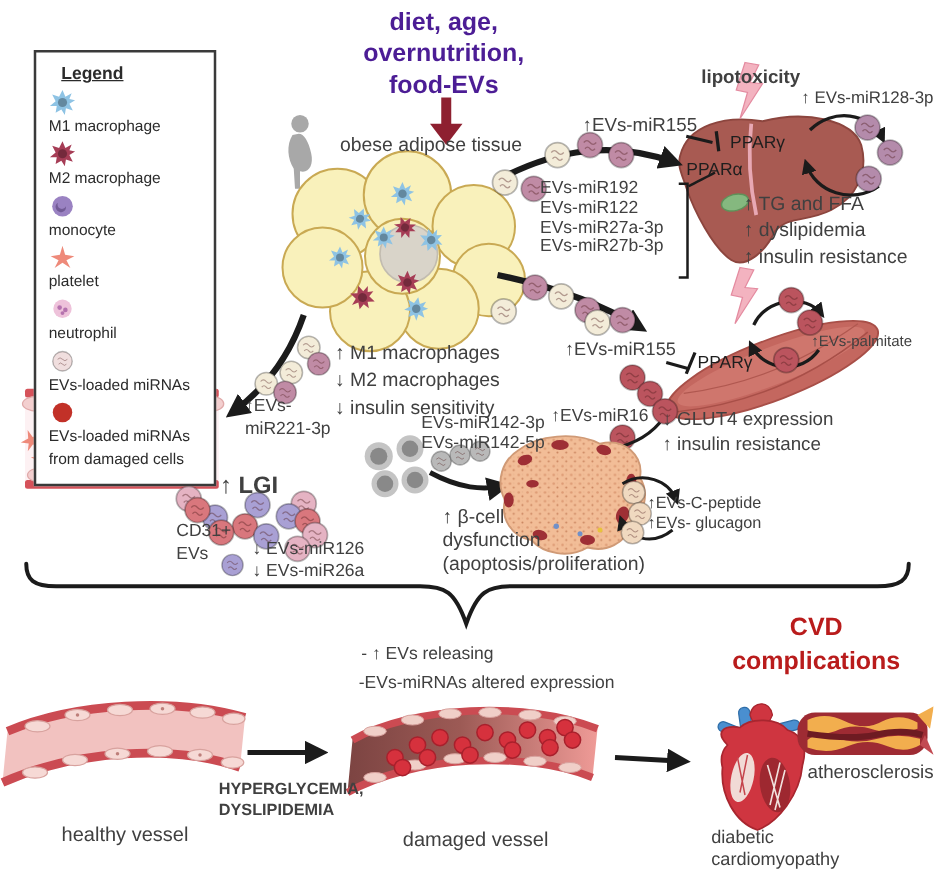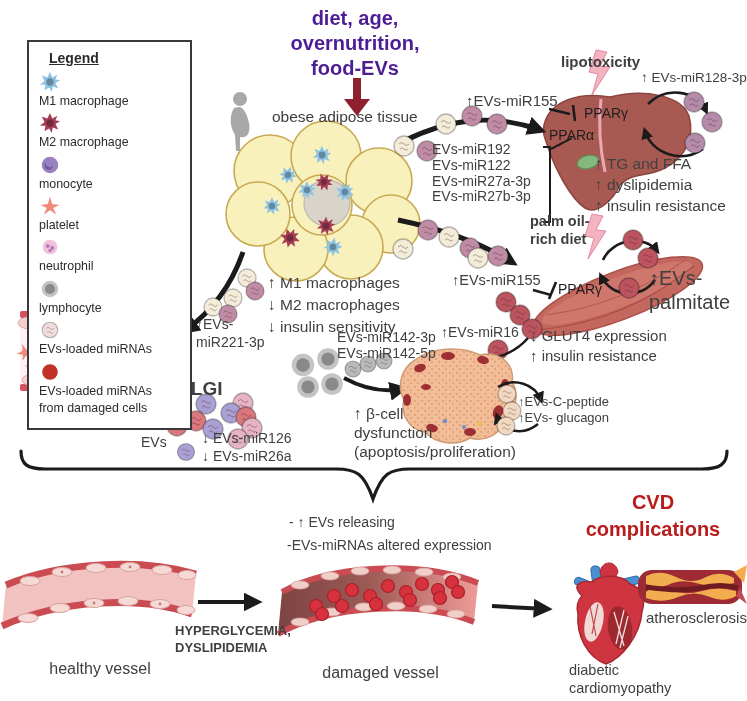--- a/index.html
+++ b/index.html
@@ -10,7 +10,7 @@
   .b{font-weight:700;}
   .c{text-align:center;}
   
-  #legend{position:absolute;left:27px;top:40px;width:165px;z-index:3;background:#fff;
+  #legend{position:absolute;left:27px;top:40px;width:146px;z-index:3;background:#fff;
           border:2px solid #3a3a3a;padding:6px 4px 8px 10px;box-sizing:border-box;}
   #legend .ttl{font-weight:700;font-size:14px;text-decoration:underline;margin:2px 0 6px 10px;}
   #legend .row{display:flex;align-items:flex-start;margin:3px 0;flex-direction:column;}

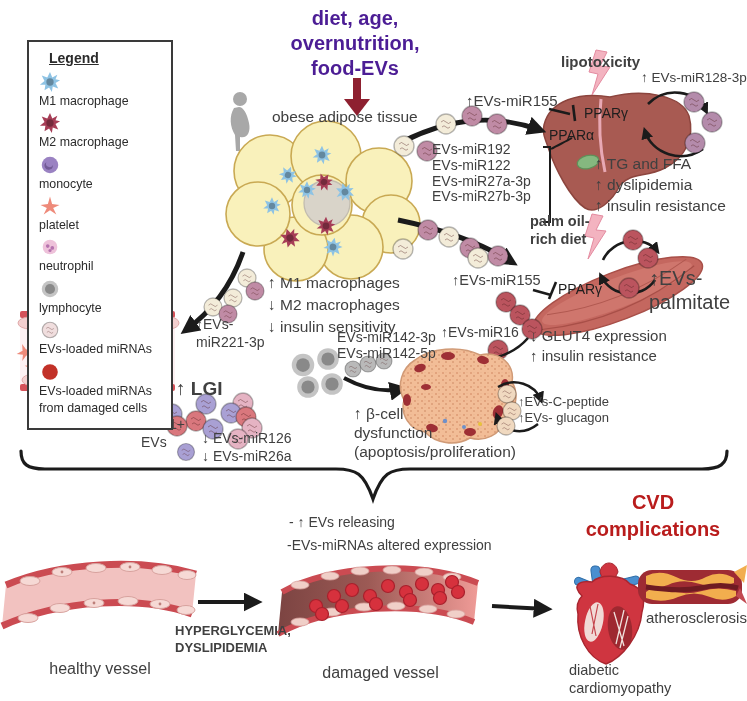--- a/index.html
+++ b/index.html
@@ -420,8 +420,6 @@
 ↓ M2 macrophages
 ↓ insulin sensitivity</div>
 
-<div class="t b" style="left:530px;top:212px;font-size:14.5px;line-height:18px;">palm oil-
-rich diet</div>
 <div class="t" style="left:452px;top:272px;font-size:14.5px;">↑EVs-miR155</div>
 <div class="t" style="left:558px;top:281px;font-size:14px;color:#1e1e1e;">PPARγ</div>
 <div class="t" style="left:649px;top:266px;font-size:20px;">↑EVs-palmitate</div>

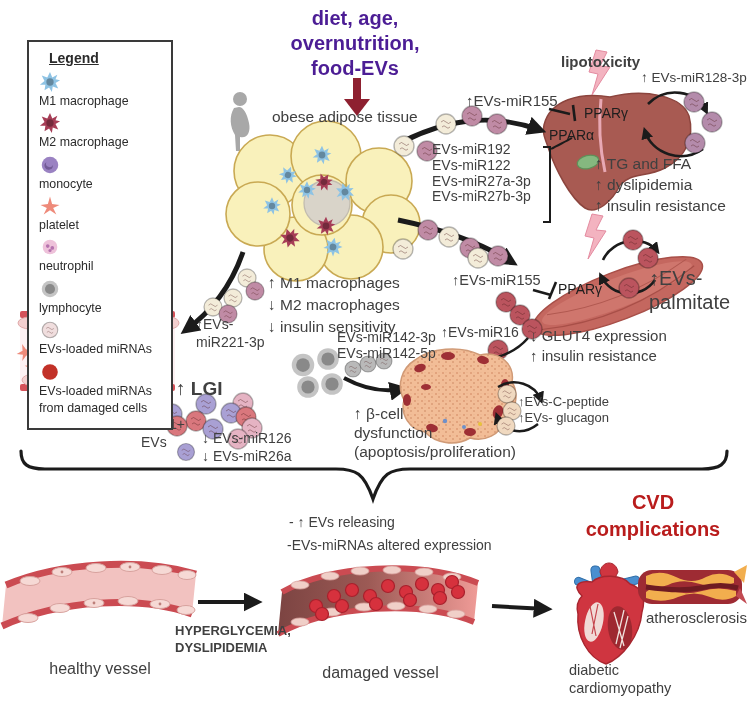--- a/index.html
+++ b/index.html
@@ -422,7 +422,7 @@
 
 <div class="t" style="left:452px;top:272px;font-size:14.5px;">↑EVs-miR155</div>
 <div class="t" style="left:558px;top:281px;font-size:14px;color:#1e1e1e;">PPARγ</div>
-<div class="t" style="left:649px;top:266px;font-size:20px;">↑EVs-palmitate</div>
+<div class="t" style="left:649px;top:266px;font-size:12px;">↑EVs-palmitate</div>
 <div class="t" style="left:530px;top:326px;font-size:15px;line-height:20px;">↓ GLUT4 expression
 ↑ insulin resistance</div>
 

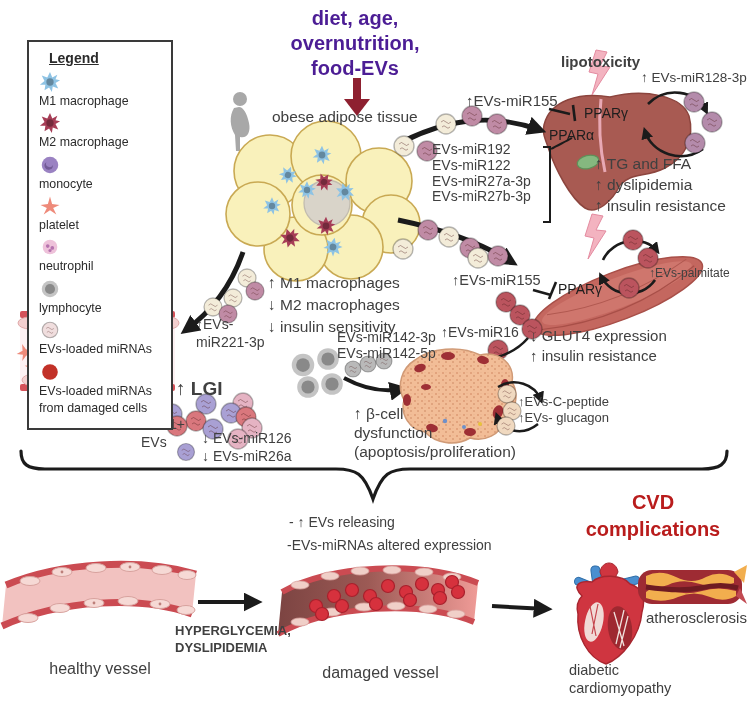--- a/index.html
+++ b/index.html
@@ -490,12 +490,6 @@
   </div>
   <div class="row">
     <svg width="22" height="22" viewBox="-12 -12 24 24">
-          <use href="#sym-lympho" style="color:#c4c4c4"></use>
-        </svg>
-    <span class="lb">lymphocyte</span>
-  </div>
-  <div class="row">
-    <svg width="22" height="22" viewBox="-12 -12 24 24">
           <use href="#sym-ev" style="color:#f0dede" transform="scale(0.85)"></use>
         </svg>
     <span class="lb">EVs-loaded miRNAs</span>

